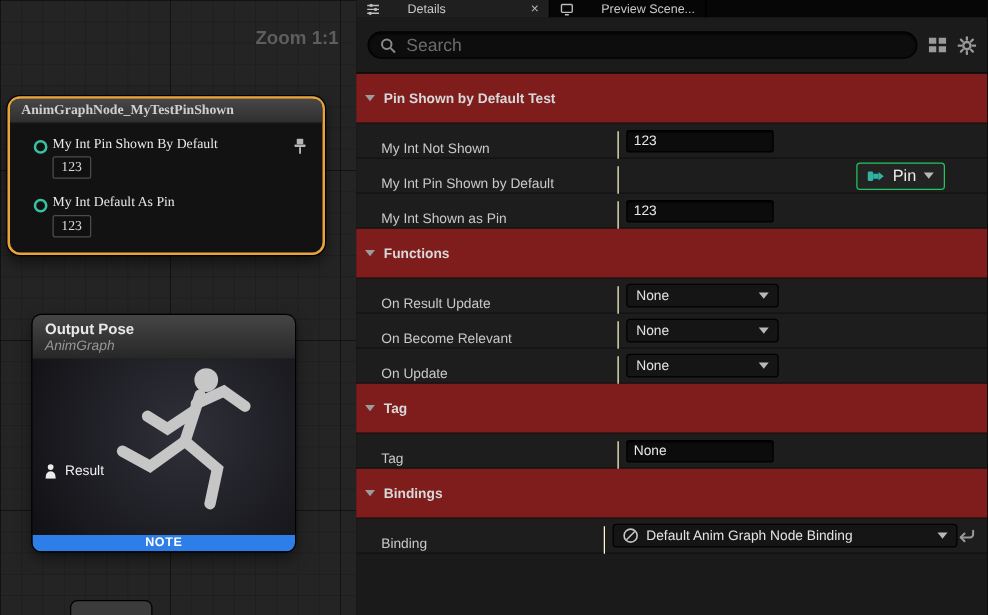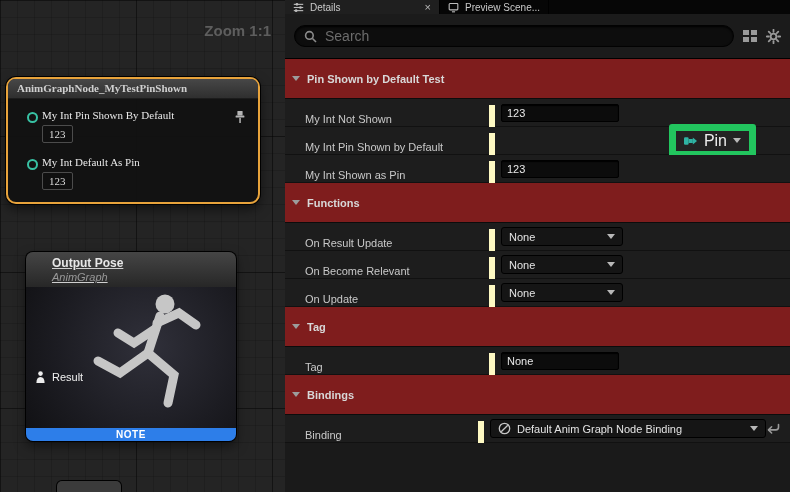--- a/index.html
+++ b/index.html
@@ -50,7 +50,7 @@
   .details{position:absolute;left:285px;top:0;width:505px;height:492px;background:#181818;
     display:flex;flex-direction:column;}
   .tabwell{height:14px;background:#060606;display:flex;align-items:stretch;font-size:10px;flex:0 0 auto;}
-  .tab{display:flex;align-items:center;gap:6px;padding:0 8px;color:#c9c9c9;position:relative;border-right:1px solid #000;}
+  .tab{display:flex;align-items:center;gap:22px;padding:0 8px;color:#c9c9c9;position:relative;border-right:1px solid #000;}
   .tab.active{background:#1f1f1f;width:138px;}
   .tab .closex{margin-left:auto;color:#b9b9b9;font-size:11px;line-height:10px;}
   .toolbar{height:44px;display:flex;align-items:center;gap:9px;padding:0 9px;background:#1b1b1b;

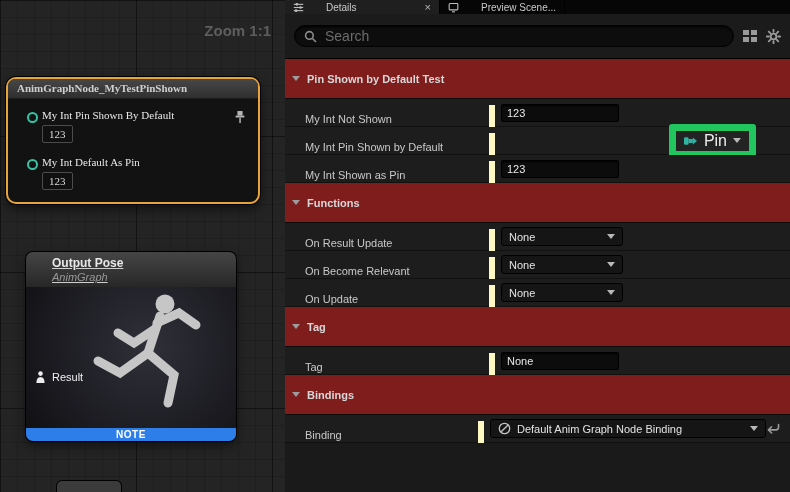--- a/index.html
+++ b/index.html
@@ -69,7 +69,7 @@
 
   .row{height:27px;display:flex;align-items:center;background:#1d1d1d;border-bottom:1px solid #111;flex:0 0 auto;}
   .rlabel{width:210px;height:100%;display:flex;align-items:center;padding-left:20px;box-sizing:border-box;
-    font-size:11px;color:#c9c9c9;border-right:6px solid #fef9c3;margin-top:12px;}
+    font-size:11px;color:#c9c9c9;border-right:1px solid #fef9c3;margin-top:12px;}
   .rvalue{flex:1;display:flex;align-items:center;height:100%;padding:0 8px 0 6px;}
   .txt{width:118px;height:18px;background:#0c0c0c;border:1px solid #000;box-shadow:inset 0 1px 1px #000;
     border-radius:2px;color:#e8e8e8;font-size:11px;padding:0 5px;box-sizing:border-box;outline:none;}

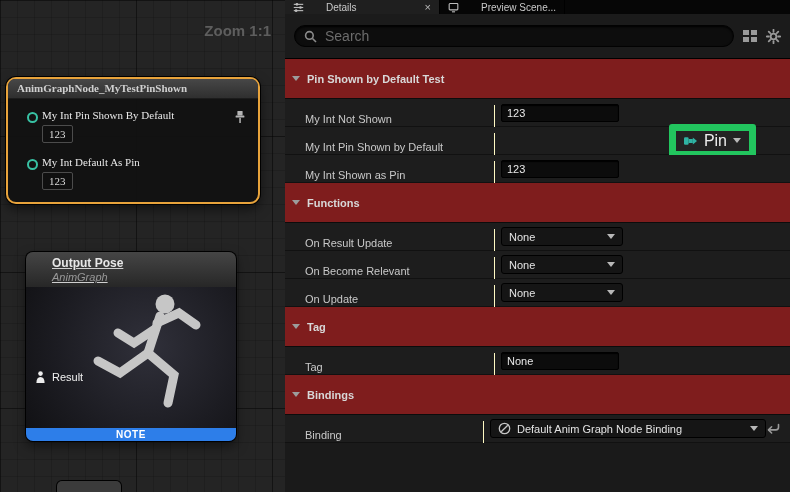--- a/index.html
+++ b/index.html
@@ -78,8 +78,8 @@
   .combo .ctext{flex:1;white-space:nowrap;overflow:hidden;text-overflow:ellipsis;}
   .chev{width:0;height:0;border-left:4px solid transparent;border-right:4px solid transparent;
     border-top:5px solid #b8b8b8;flex:0 0 auto;}
-  .pinbtn{margin-left:auto;margin-right:26px;height:20px;background:#232323;border:7px solid #22c55e;
-    border-radius:3px;display:flex;align-items:center;gap:6px;padding:0 8px;font-size:16px;color:#ececec;}
+  .pinbtn{margin-left:auto;margin-right:26px;height:20px;background:#232323;border:1px solid #22c55e;
+    border-radius:3px;display:flex;align-items:center;gap:6px;padding:0 8px;font-size:13px;color:#ececec;}
   .bindcombo{width:276px;}
   .bindic{line-height:0;flex:0 0 auto;}
   .resetic{margin-left:auto;margin-right:2px;line-height:0;}

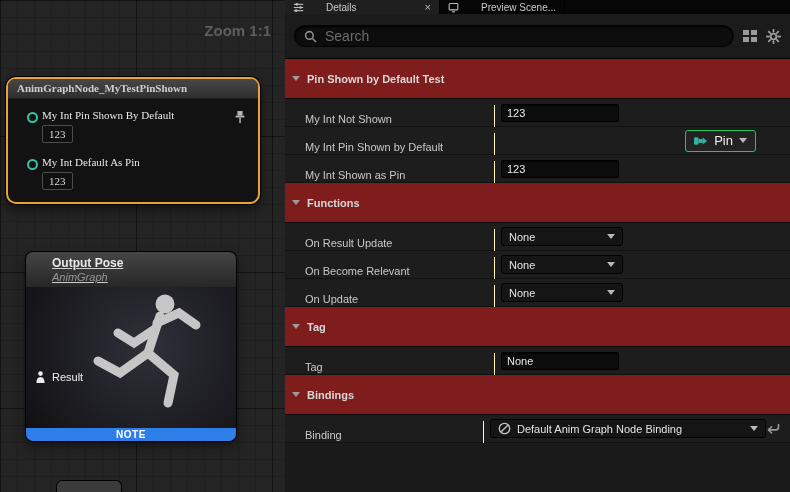--- a/index.html
+++ b/index.html
@@ -33,7 +33,7 @@
 
   .node2{position:absolute;left:26px;top:252px;width:210px;border-radius:7px;background:#121212;
     box-shadow:0 0 0 1px #000,0 5px 12px rgba(0,0,0,.5);overflow:hidden;}
-  .node2 .hdr{padding:4px 26px 4px;background:linear-gradient(rgba(72,72,72,.95),rgba(40,40,40,.95));text-decoration:underline;}
+  .node2 .hdr{padding:4px 10px 4px;background:linear-gradient(rgba(72,72,72,.95),rgba(40,40,40,.95));}
   .node2 .title{font-size:12px;font-weight:bold;color:#e8e8e8;}
   .node2 .sub{font-size:11px;font-style:italic;color:#989898;margin-top:1px;}
   .preview{position:relative;height:141px;

